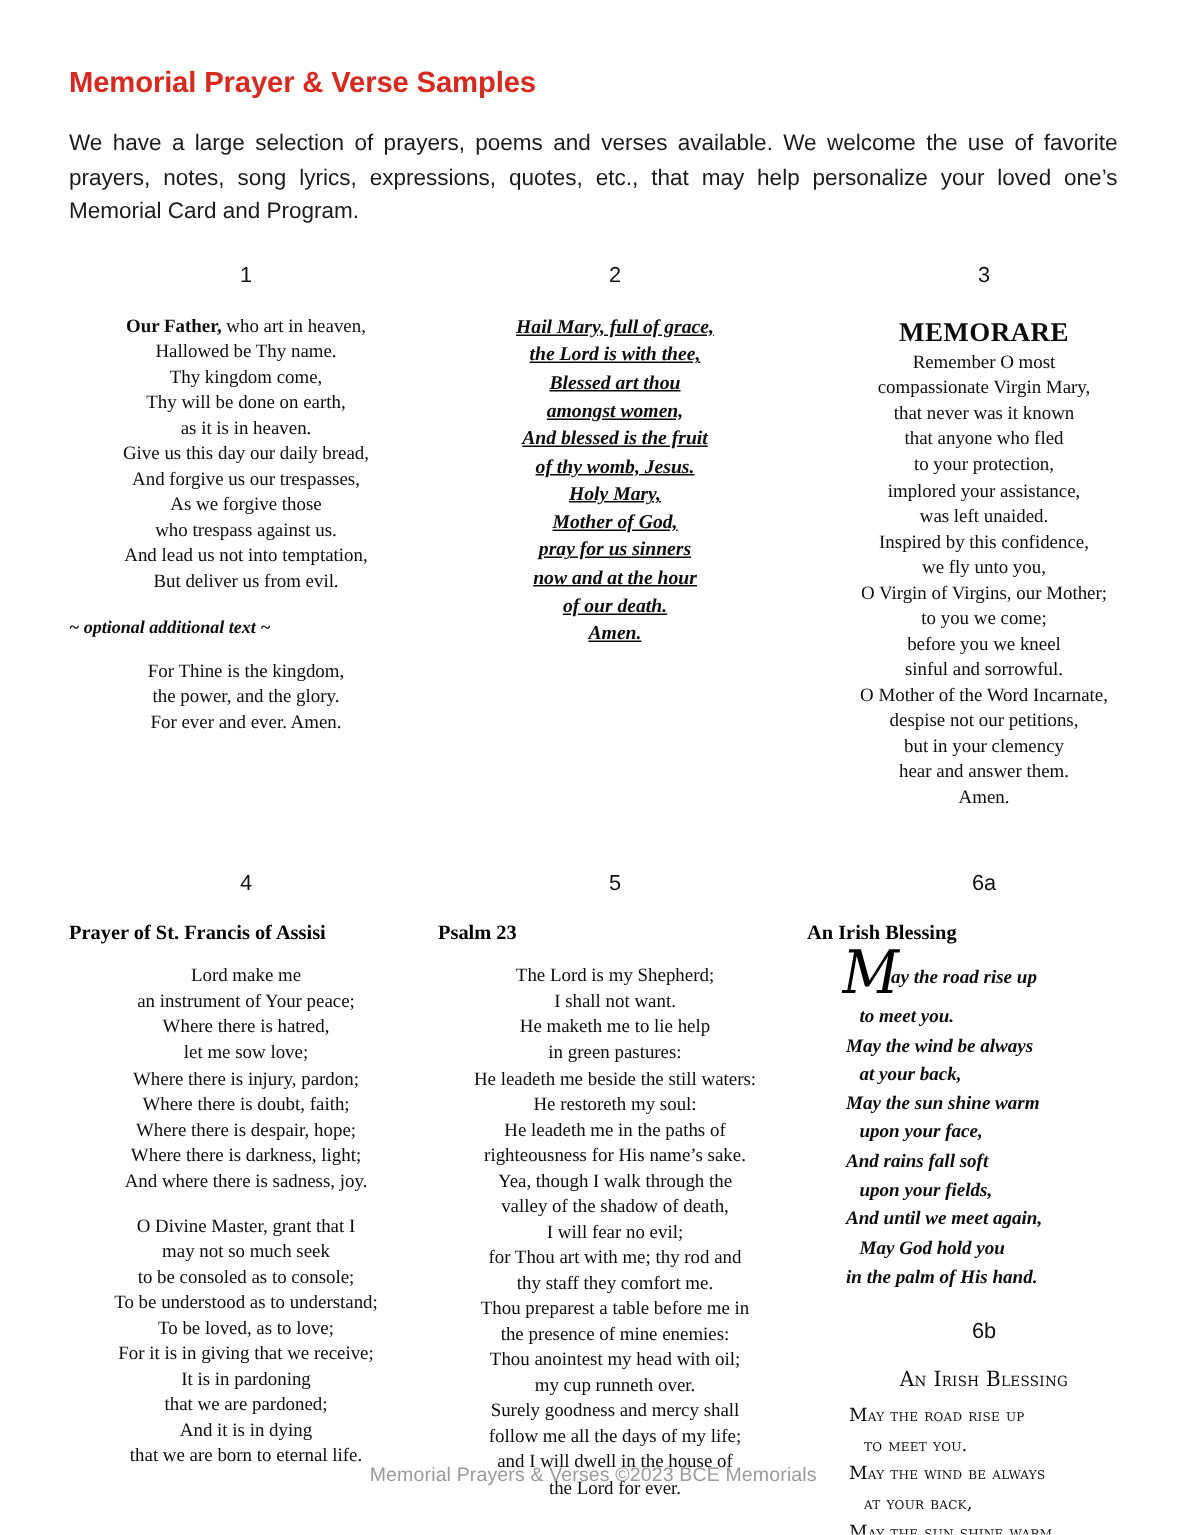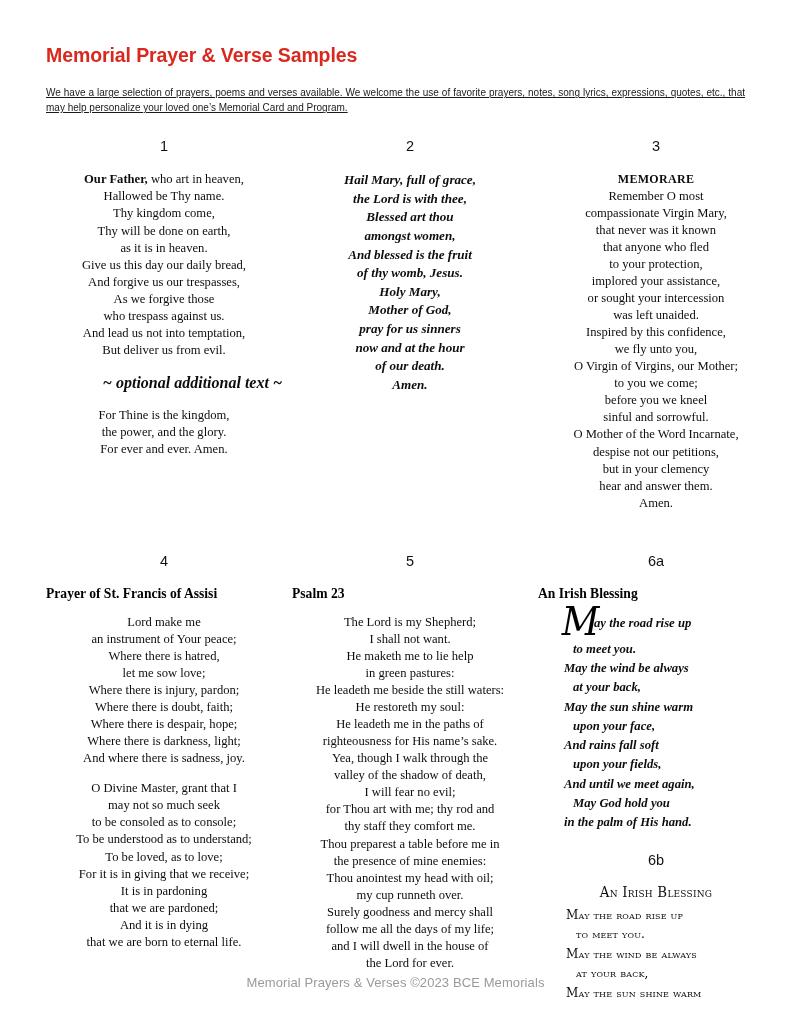--- a/index.html
+++ b/index.html
@@ -36,13 +36,12 @@
   }
   .intro {
     font-family: "Liberation Sans", sans-serif;
-    font-size: 10px;
+    font-size: 15px;
     color: #1a1a1a;
     line-height: 1.5;
     text-align: justify;
     margin: 0;
     max-width: 700px;
-    text-decoration: underline;
   }
 
   

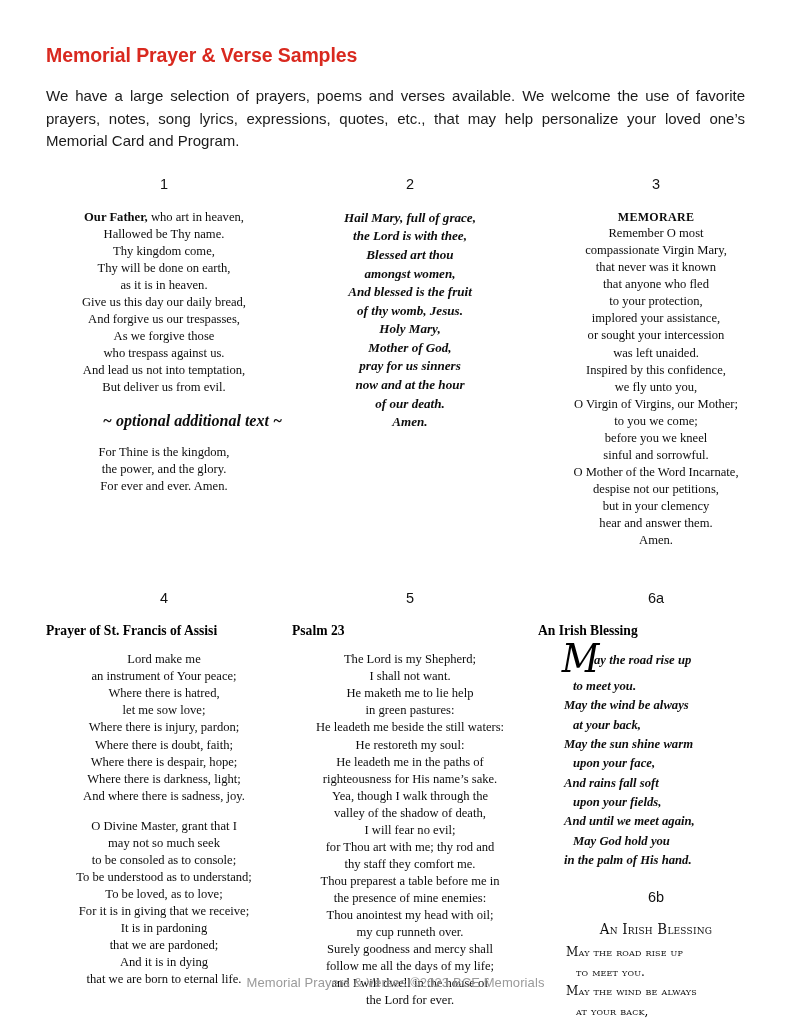--- a/index.html
+++ b/index.html
@@ -92,6 +92,7 @@
     font-weight: bold;
     font-size: 13.1px;
     line-height: 1.42;
+    text-decoration: underline;
   }
 
   

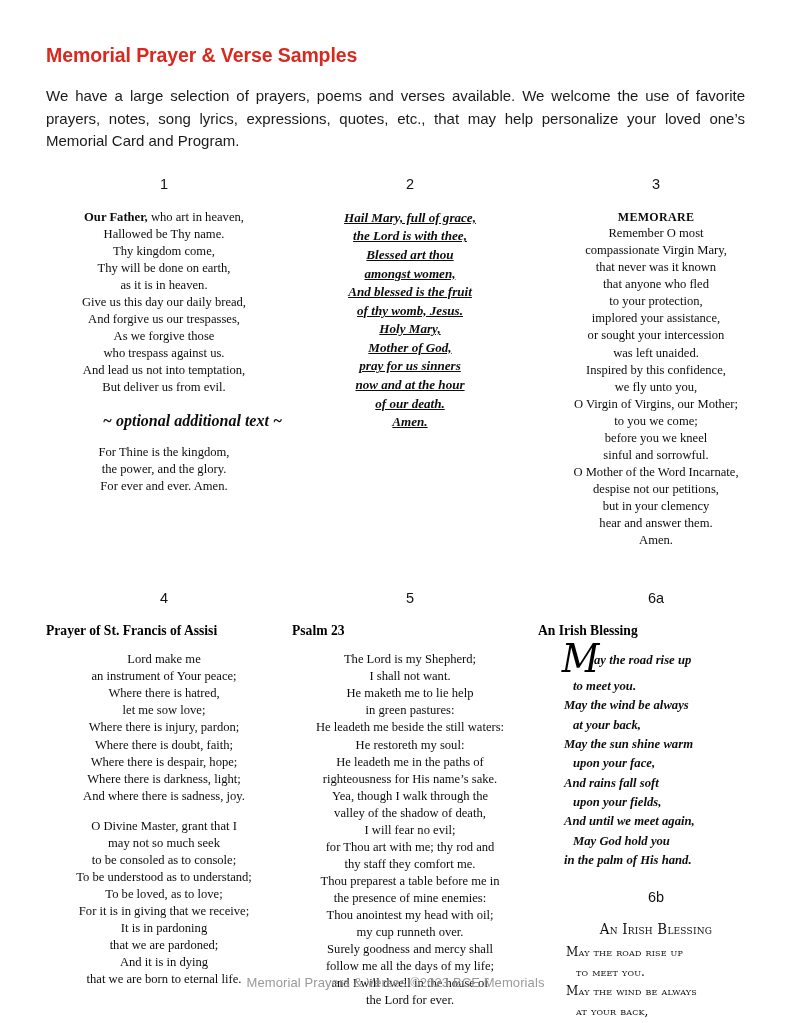--- a/index.html
+++ b/index.html
@@ -98,7 +98,7 @@
   
   .inline-heading {
     font-weight: bold;
-    font-size: 12px;
+    font-size: 18px;
     letter-spacing: 0.3px;
   }
 

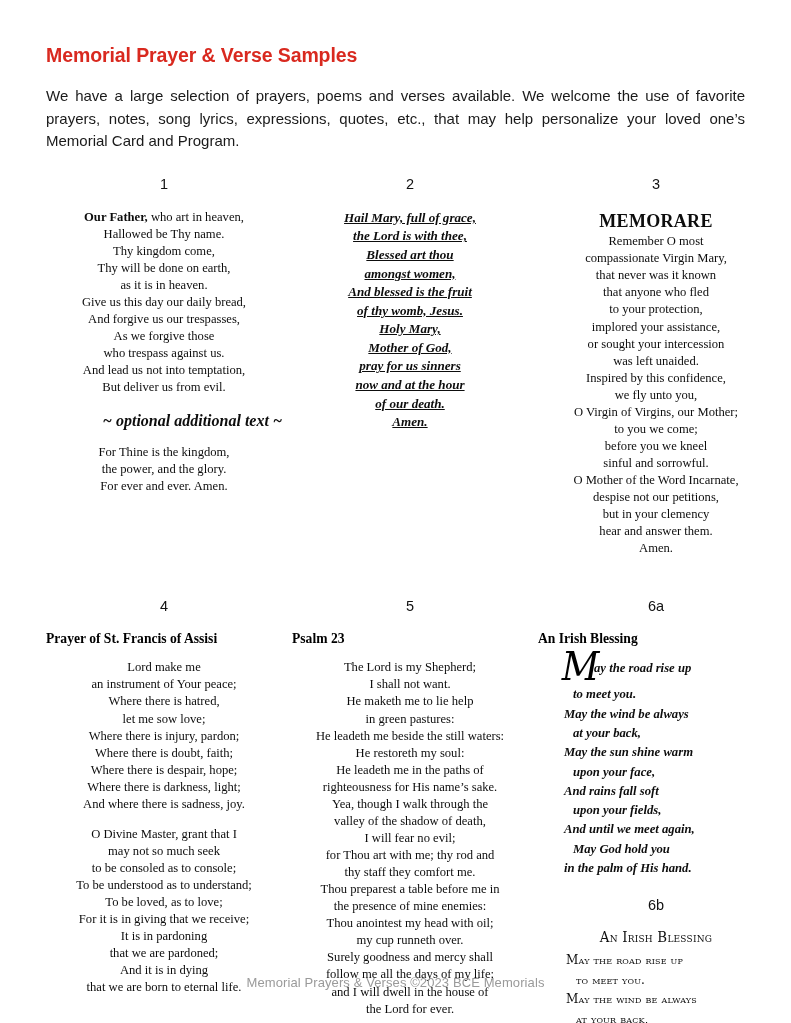--- a/index.html
+++ b/index.html
@@ -246,7 +246,6 @@
             <div class="line">that anyone who fled</div>
             <div class="line">to your protection,</div>
             <div class="line">implored your assistance,</div>
-            <div class="line">or sought your intercession</div>
             <div class="line">was left unaided.</div>
             <div class="line">Inspired by this confidence,</div>
             <div class="line">we fly unto you,</div>

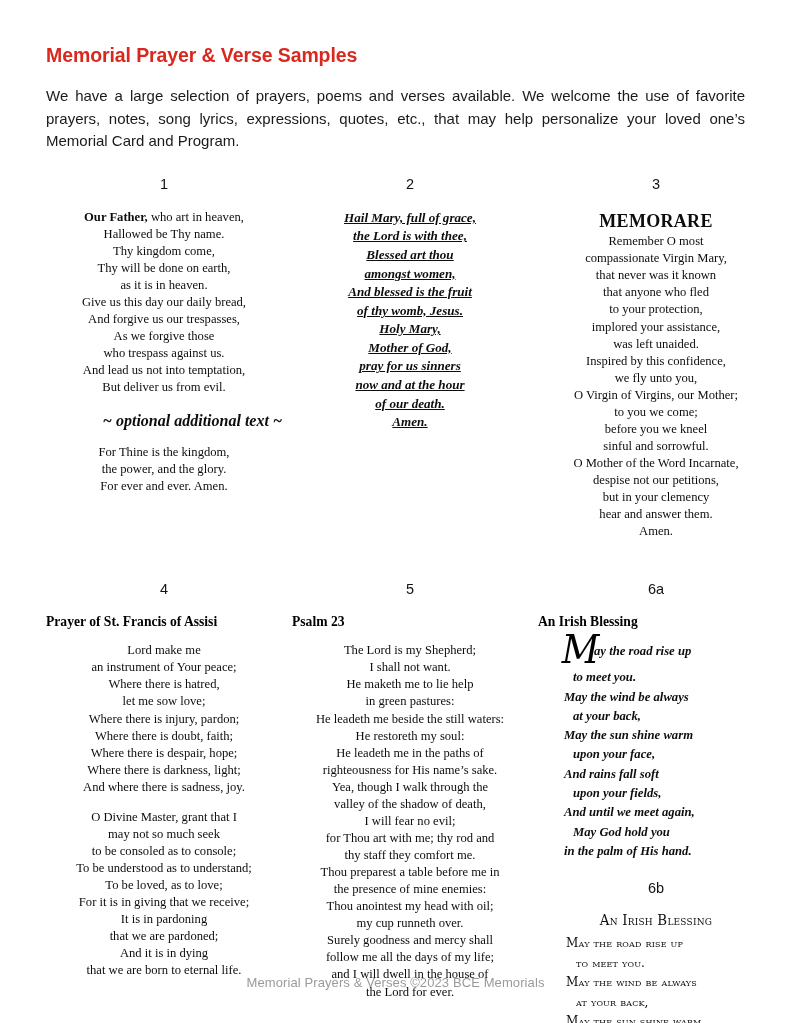--- a/index.html
+++ b/index.html
@@ -106,8 +106,8 @@
     font-family: "Liberation Serif", serif;
     font-weight: bold;
     font-style: italic;
-    font-size: 16px;
-    text-align: right;
+    font-size: 12px;
+    text-align: left;
   }
 
   

